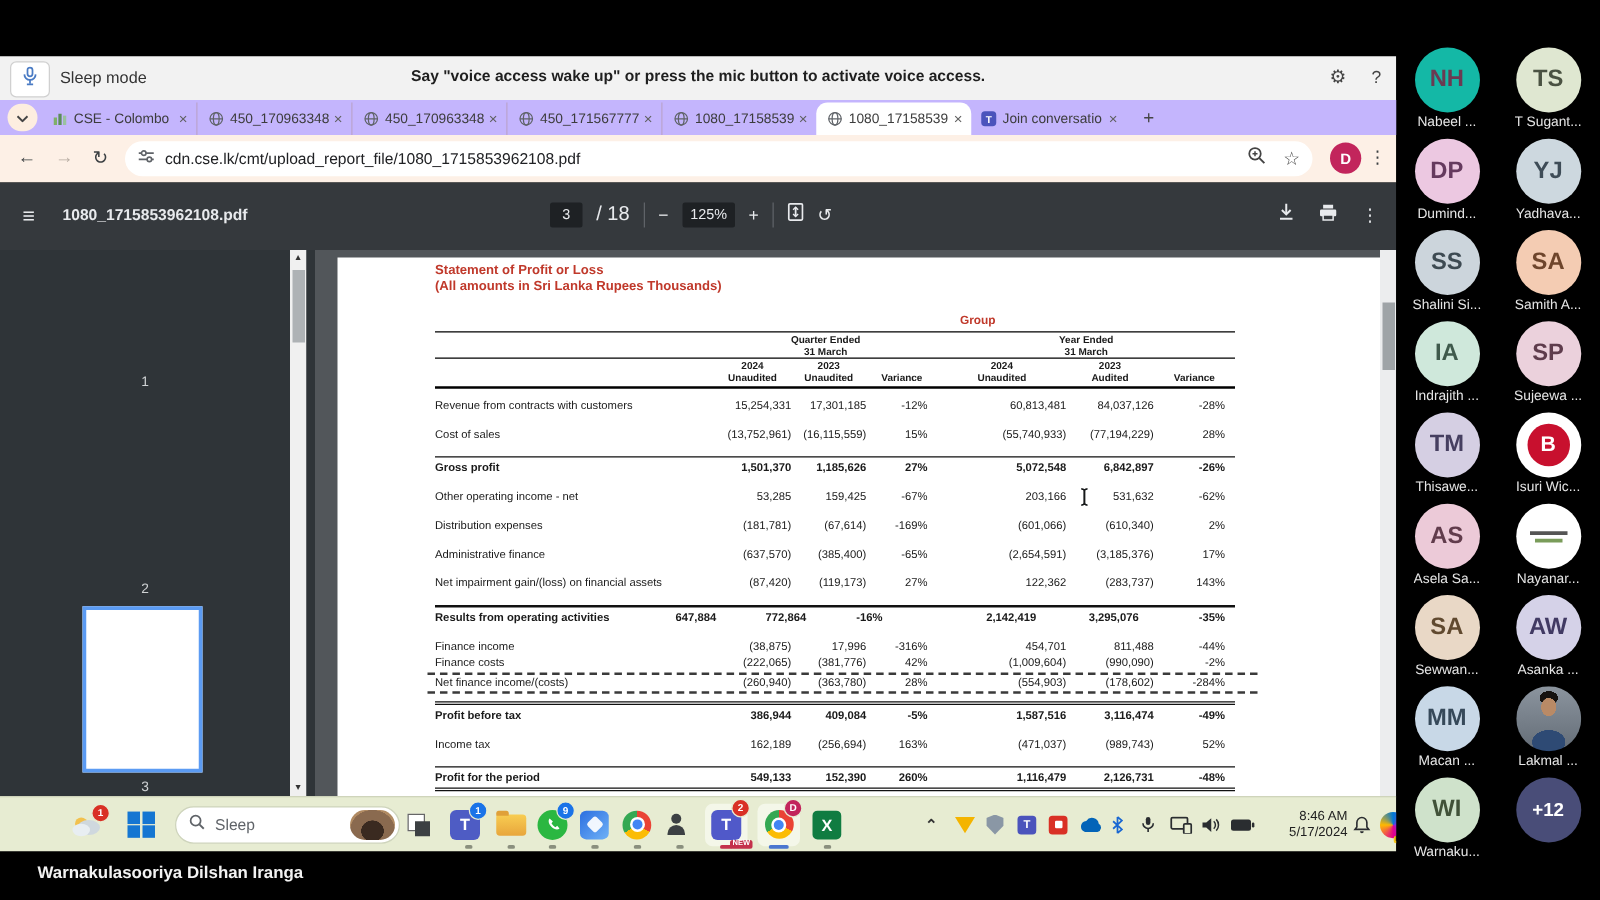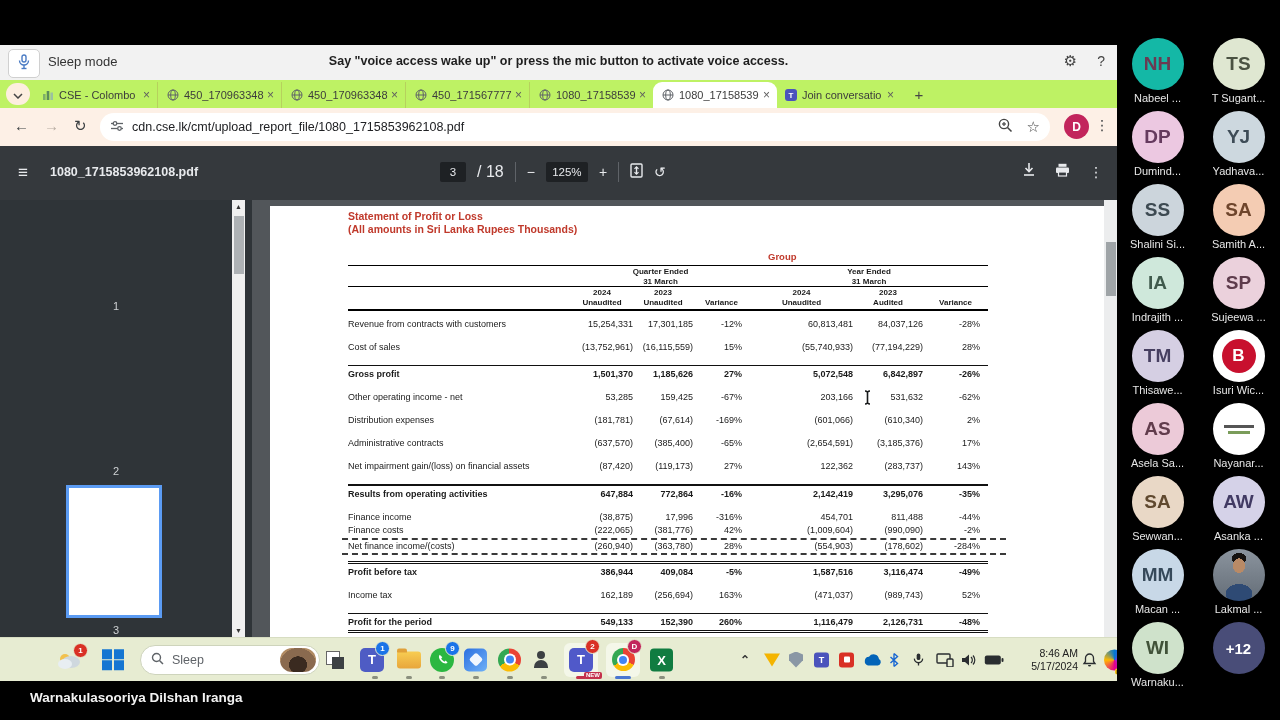--- a/index.html
+++ b/index.html
@@ -15,7 +15,7 @@
   .voice-help{position:absolute;right:12px;top:8px;font-size:14px;color:#444;}
 
   
-  .tabstrip{position:absolute;left:0;top:80px;width:1141px;height:28px;background:#bef264;display:flex;align-items:flex-end;}
+  .tabstrip{position:absolute;left:0;top:80px;width:1141px;height:28px;background:#c4b5fd;display:flex;align-items:flex-end;}
   .tab-search{width:24px;height:22px;margin:0 3px 3px 6px;border-radius:11px;background:#fdeee0;display:flex;align-items:center;justify-content:center;flex:none;}
   .tab{height:26px;width:124px;display:flex;align-items:center;padding:0 4px 0 8px;box-sizing:border-box;flex:none;border-left:1px solid rgba(160,110,70,.25);}
   .tab:first-of-type{border-left:none;}

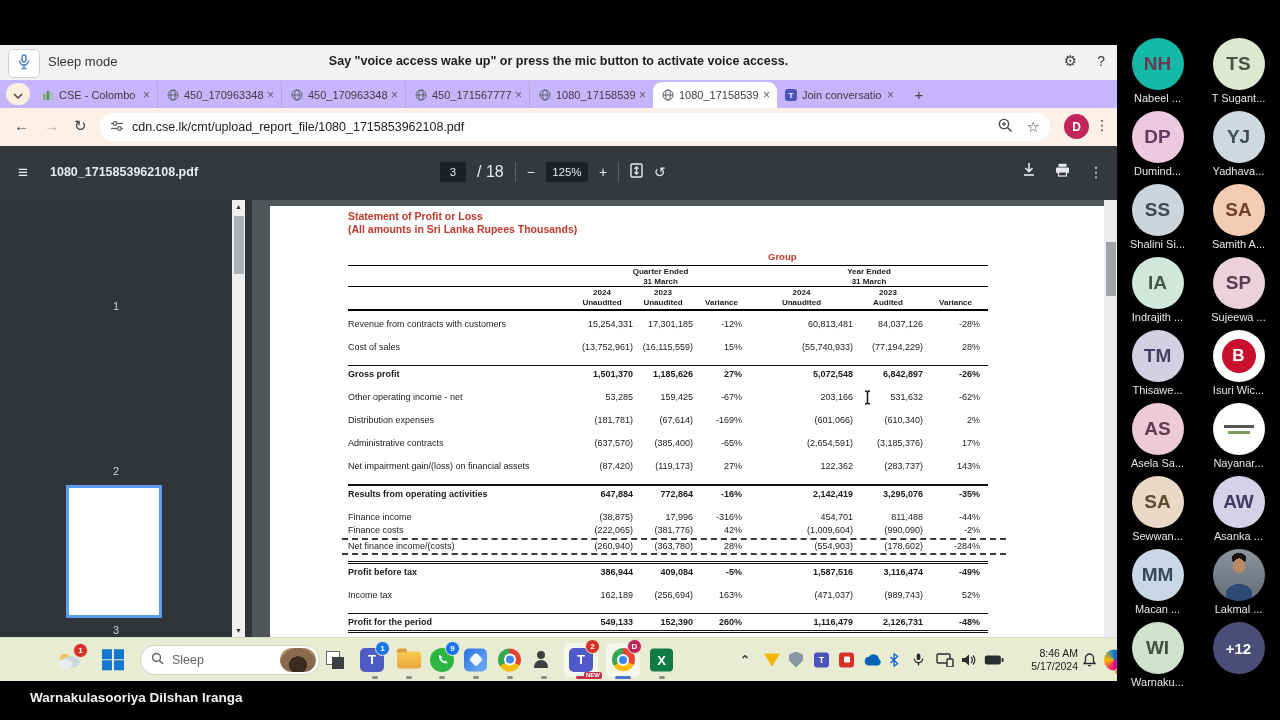--- a/index.html
+++ b/index.html
@@ -438,7 +438,7 @@
                 <div class="t-c c6">2%</div>
               </div>
               <div class="t-row">
-                <div class="t-label">Administrative contracts</div>
+                <div class="t-label">Administrative finance</div>
                 <div class="t-c c1">(637,570)</div>
                 <div class="t-c c2">(385,400)</div>
                 <div class="t-c c3">-65%</div>

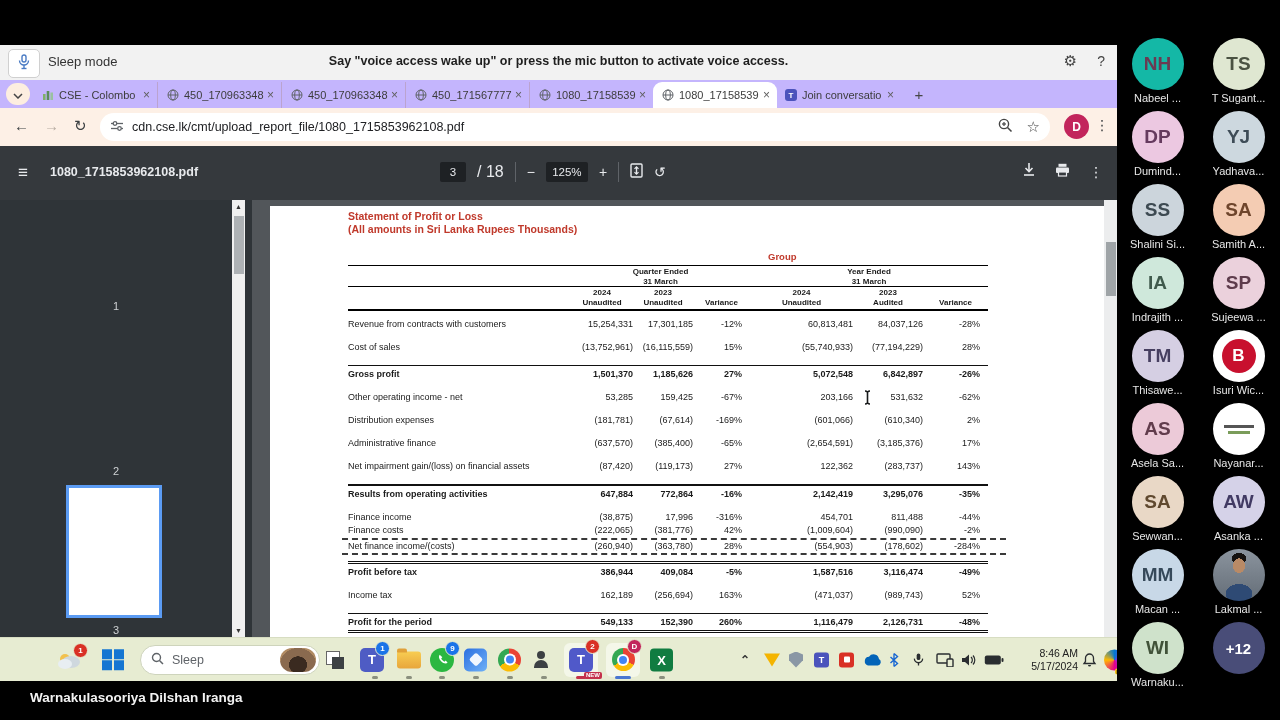--- a/index.html
+++ b/index.html
@@ -81,7 +81,7 @@
   .t-row.bold{font-weight:bold;}
   .t-row.gap-top{margin-top:6px;}
   .t-row.line-top{border-top:1.3px solid #111;padding-top:3px;}
-  .t-row.line-top-thick{border-top:2px solid #111;padding-top:3px;}
+  .t-row.line-top-thick{border-top:2px solid #111;padding-top:3px;gap:12px;}
   .t-row.line-top-double{border-top:3px double #111;padding-top:3px;}
   .t-row.line-bottom-double{border-bottom:3px double #111;padding-bottom:2px;}
   .t-row.dashed{border-top:2px dashed #3a3a3a;border-bottom:2px dashed #3a3a3a;

